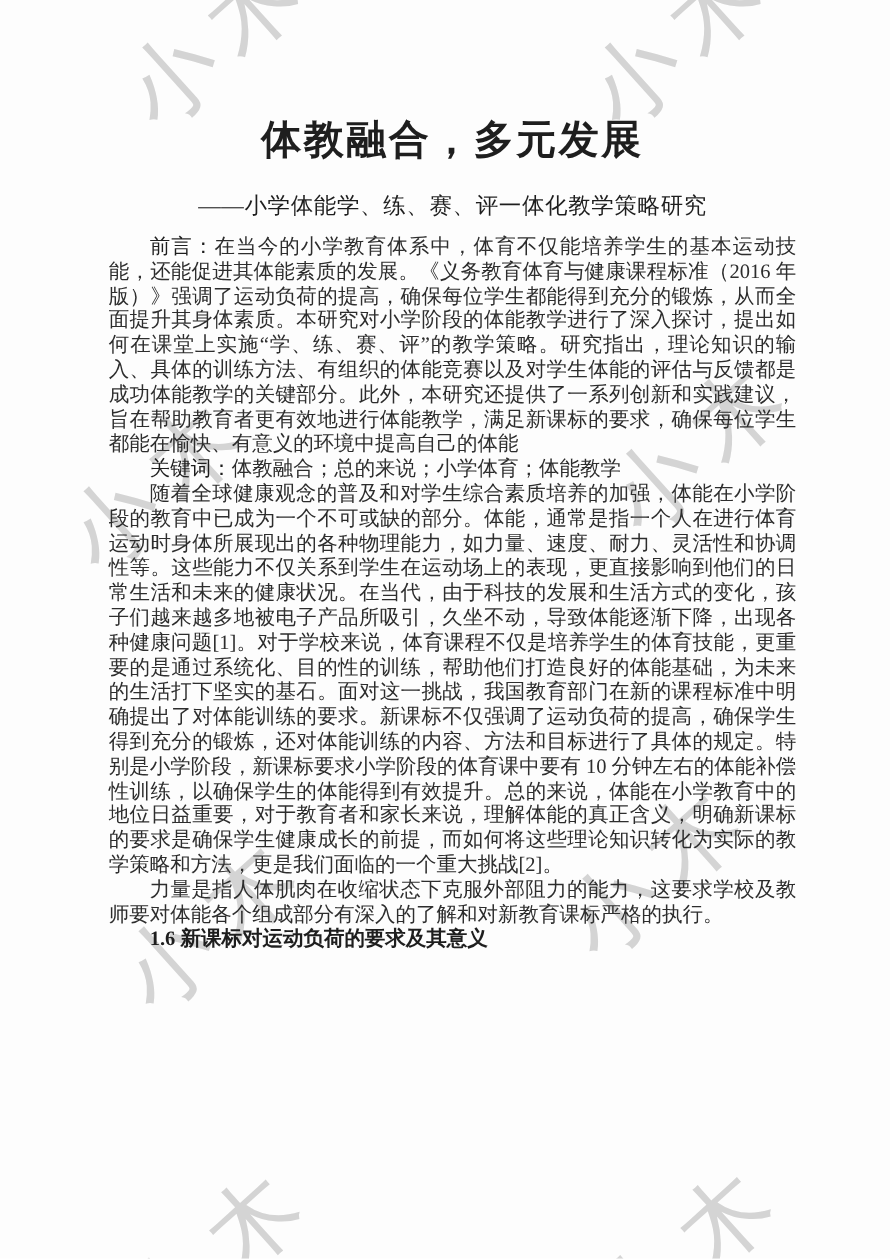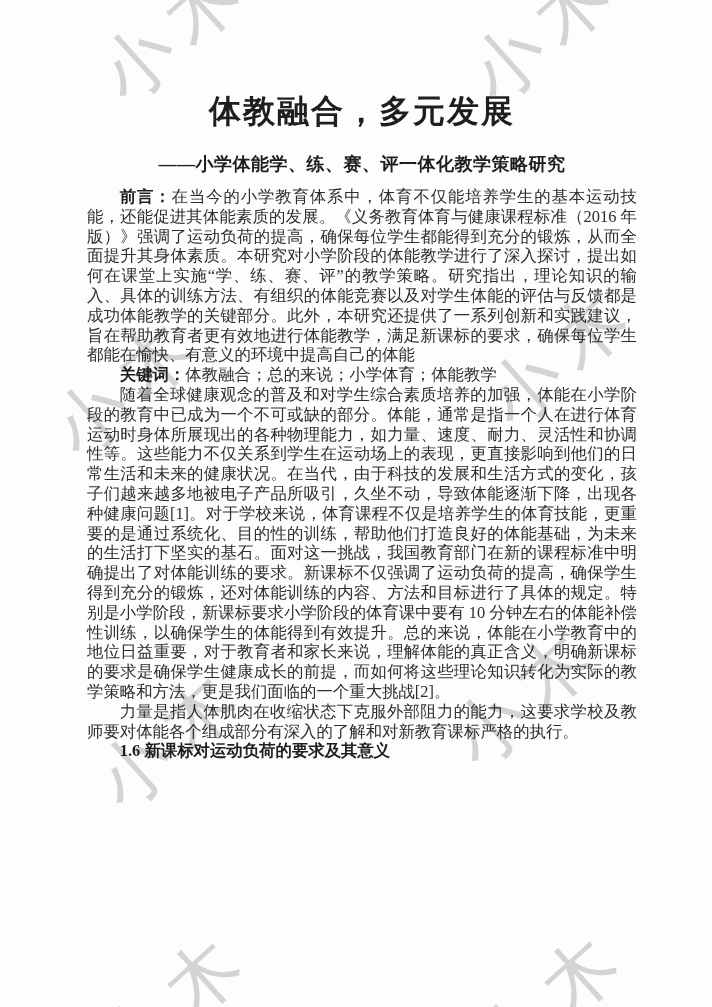--- a/index.html
+++ b/index.html
@@ -64,7 +64,7 @@
   .subtitle {
     margin: 0 0 11px 0;
     font-size: 18px;
-    font-weight: bold;
+    font-weight: normal;
     text-align: center;
     letter-spacing: 0.5px;
     color: #1e1e1e;

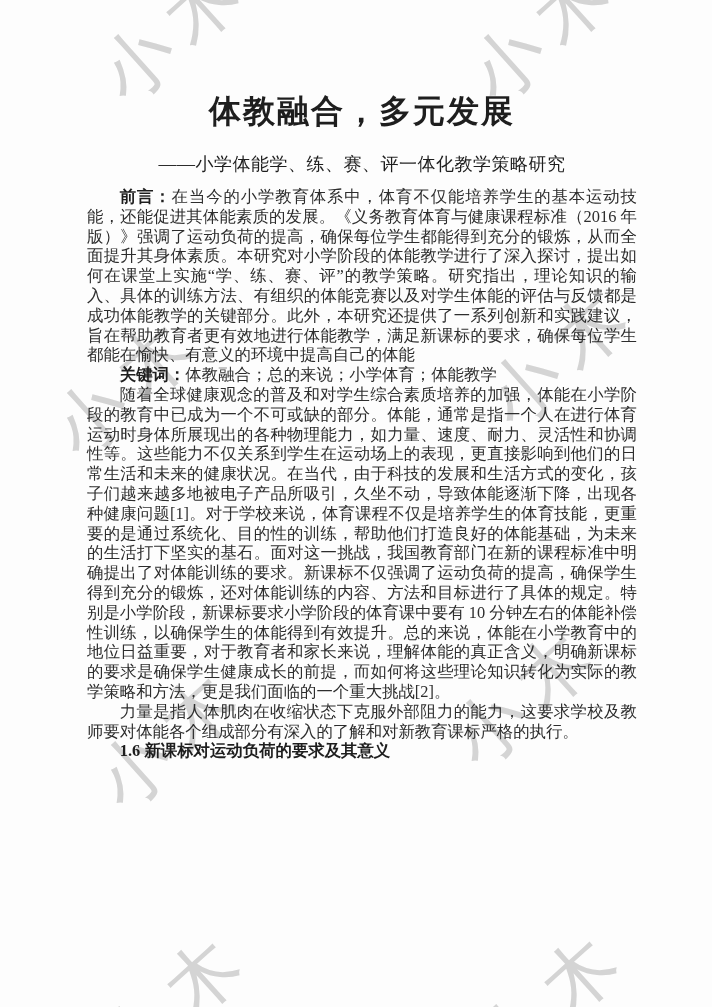--- a/index.html
+++ b/index.html
@@ -82,7 +82,7 @@
     font-weight: bold;
     color: #1e1e1e;
   }
-  .b-label { font-weight: bold; color: #1e1e1e; }
+  .b-label { font-weight: normal; color: #1e1e1e; }
 </style>
 </head>
 <body>

